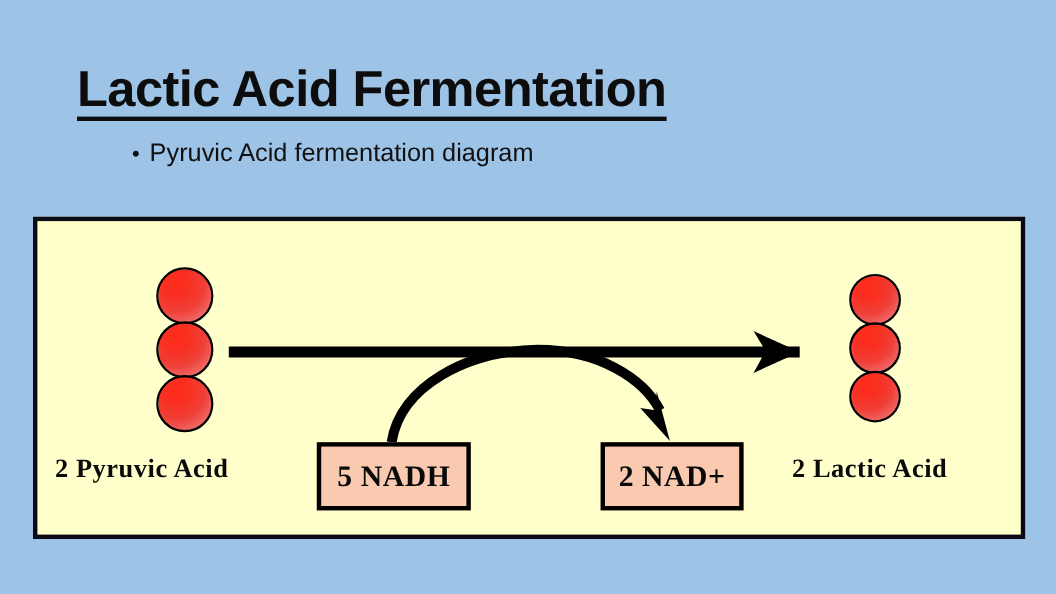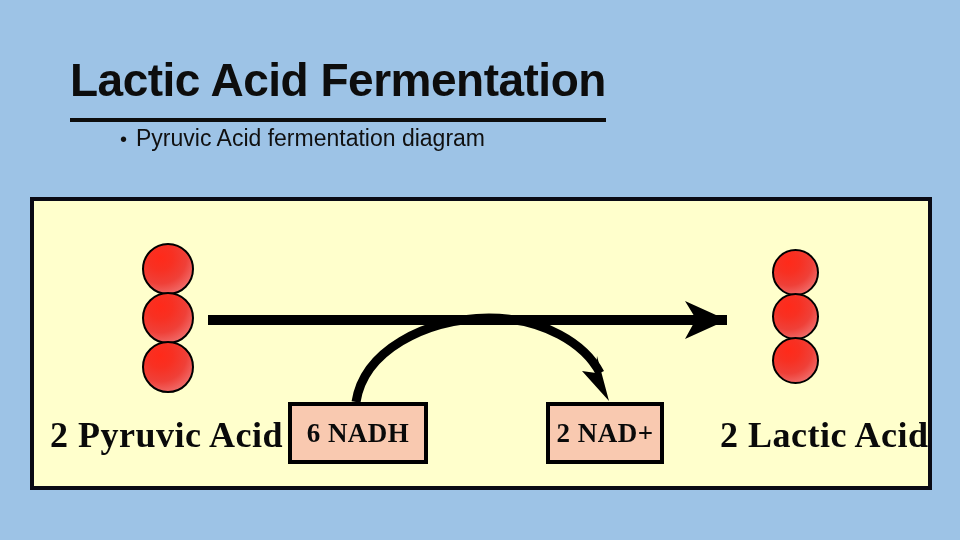--- a/index.html
+++ b/index.html
@@ -33,7 +33,7 @@
     white-space: nowrap;
     line-height: 1.05;
     border-bottom: 4px solid #0d0d0d;
-    padding-bottom: 14px;
+    padding-bottom: 2px;
   }
   
   #bullet-row {

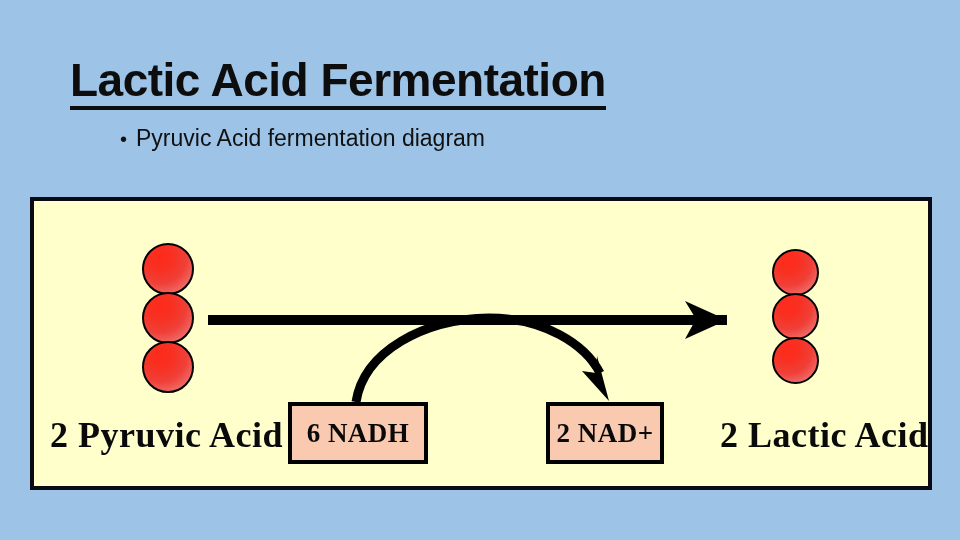--- a/index.html
+++ b/index.html
@@ -140,7 +140,7 @@
     position: absolute;
     font-family: "Liberation Serif", serif;
     font-weight: bold;
-    font-size: 36px;
+    font-size: 24px;
     color: #0a0a0a;
     white-space: nowrap;
     letter-spacing: 0.5px;

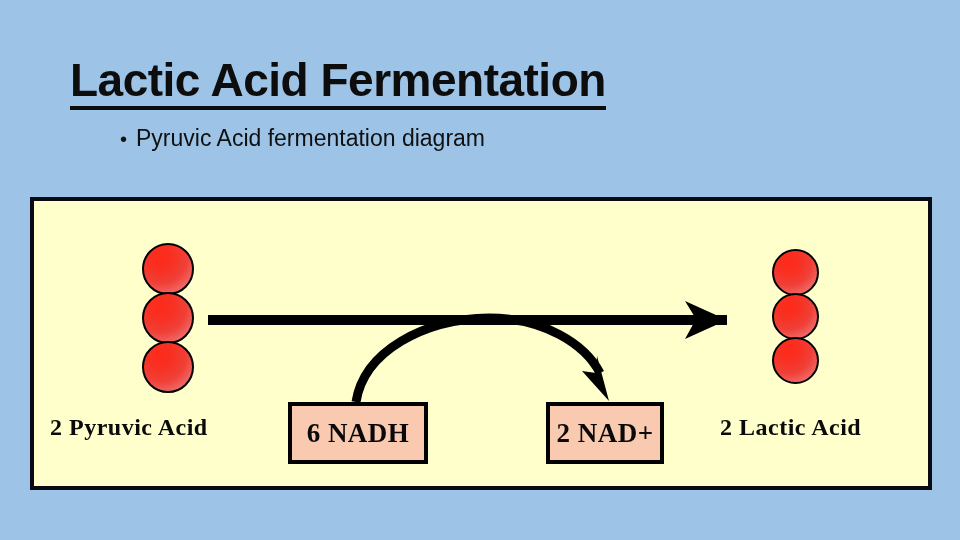--- a/index.html
+++ b/index.html
@@ -192,7 +192,7 @@
       <div class="molecule-circle"></div>
     </div>
 
-    <div class="cofactor-box" id="box-nadh">6 NADH</div>
+    <div class="cofactor-box" id="box-nadh">5 NADH</div>
 
     <div class="cofactor-box" id="box-nadplus">2 NAD+</div>
 

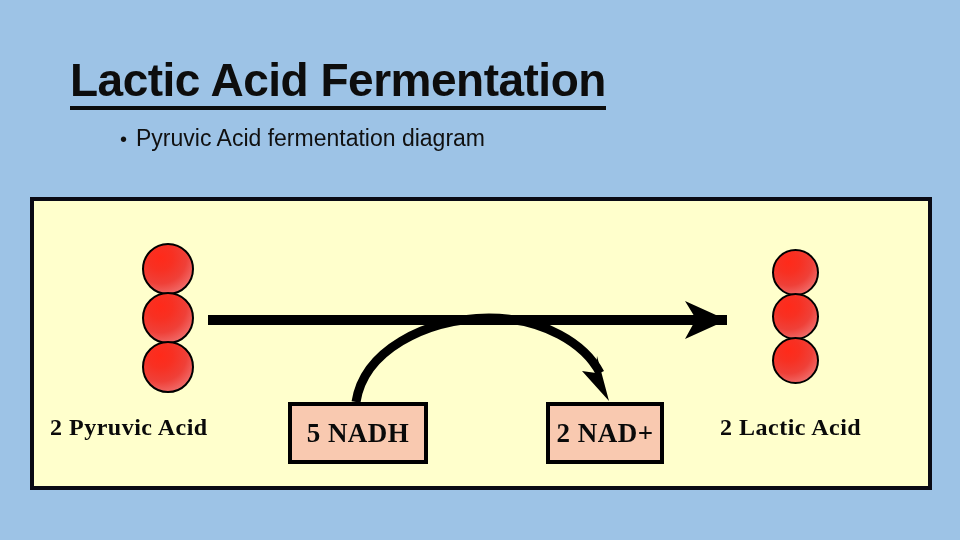--- a/index.html
+++ b/index.html
@@ -132,7 +132,7 @@
   #box-nadplus {
     left: 512px;
     top: 201px;
-    width: 118px;
+    width: 130px;
     height: 62px;
   }
   

